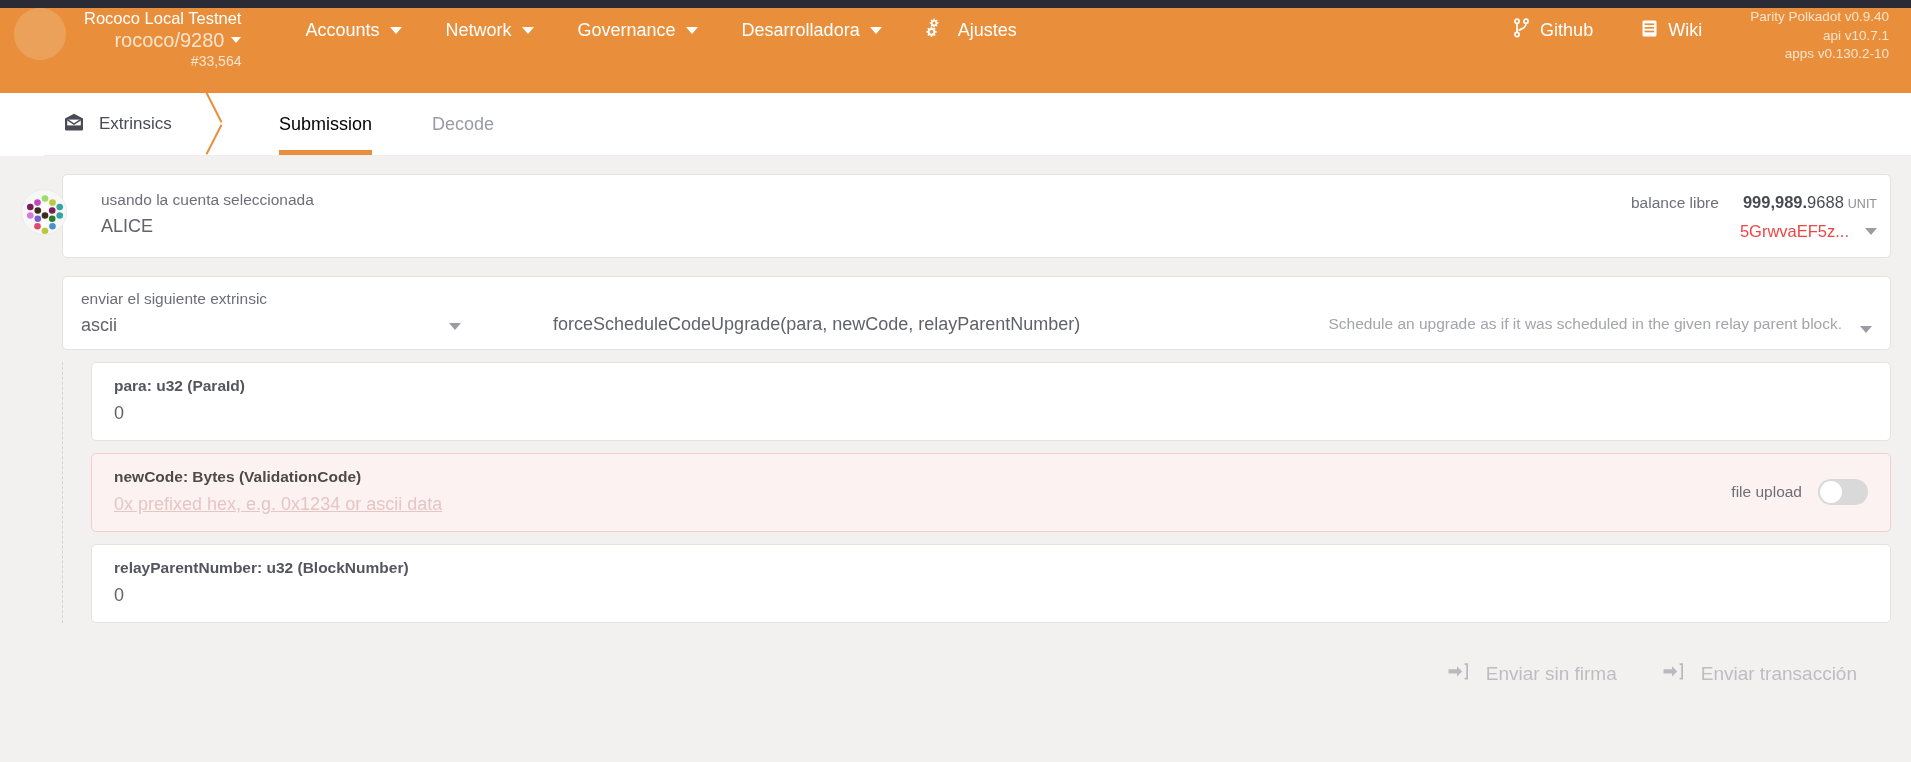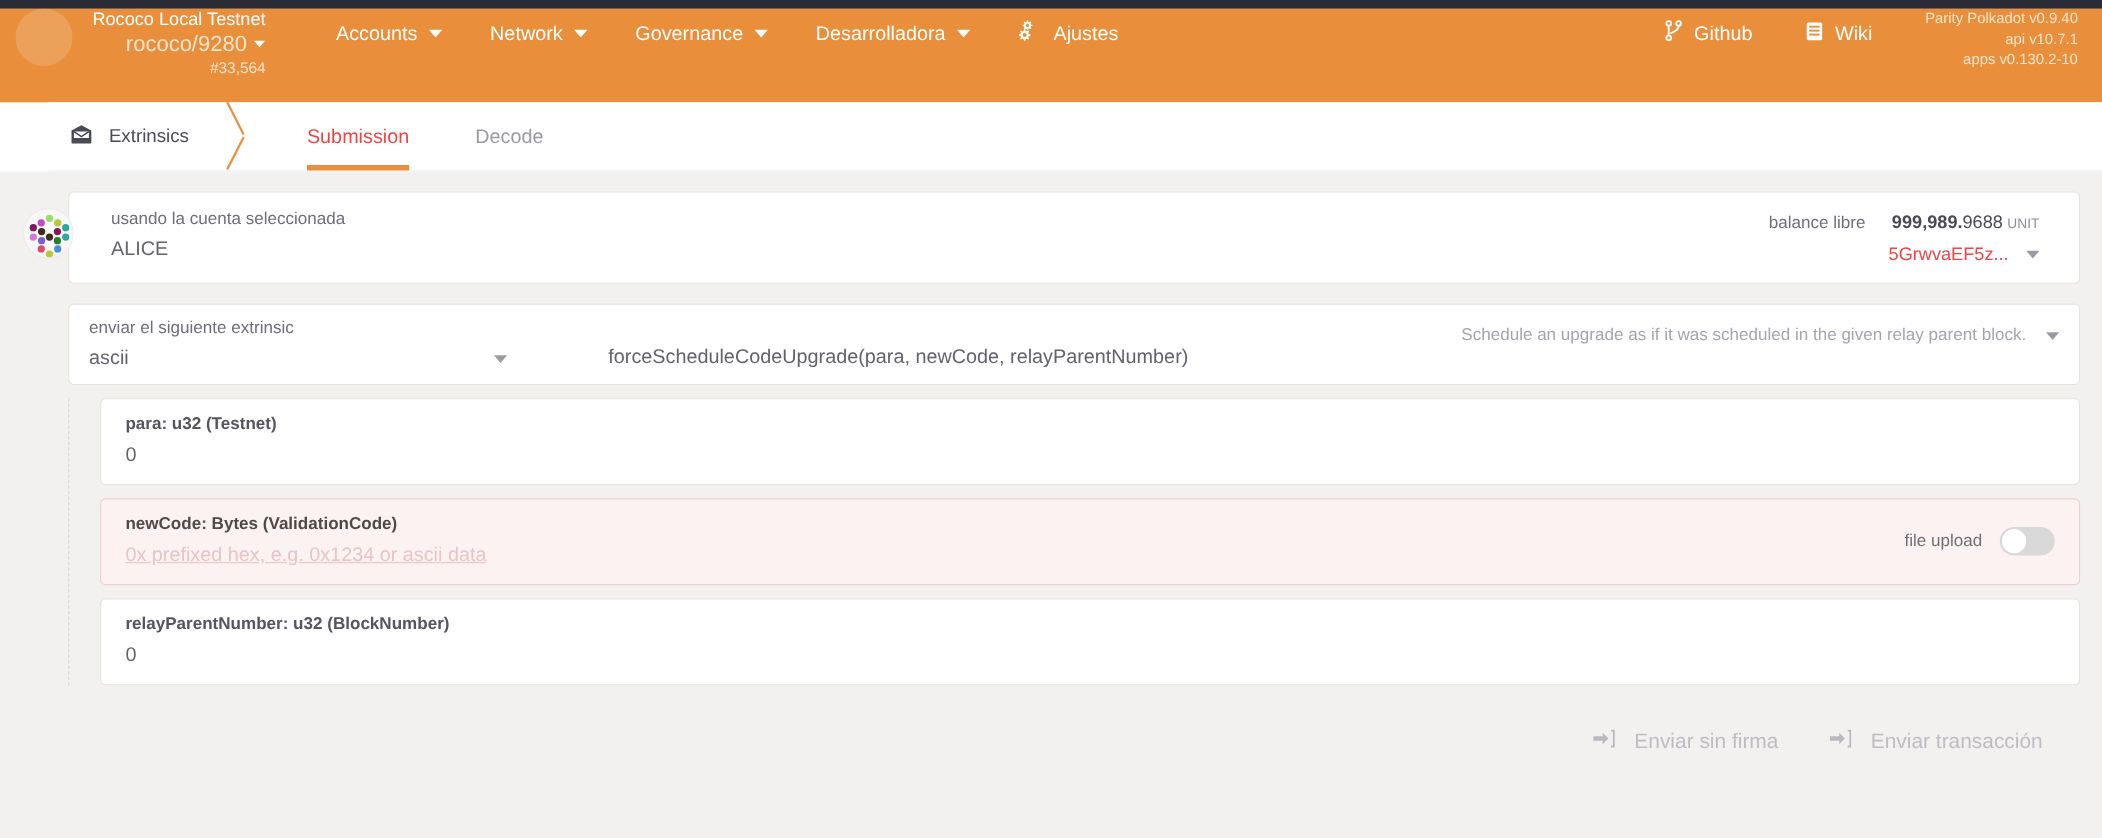--- a/index.html
+++ b/index.html
@@ -170,7 +170,7 @@
     cursor: pointer;
     white-space: nowrap;
   }
-  .tab.active { color: #ef4444; }
+  .tab.active { color: #000000; }
   .tab.active:after {
     content: "";
     position: absolute;

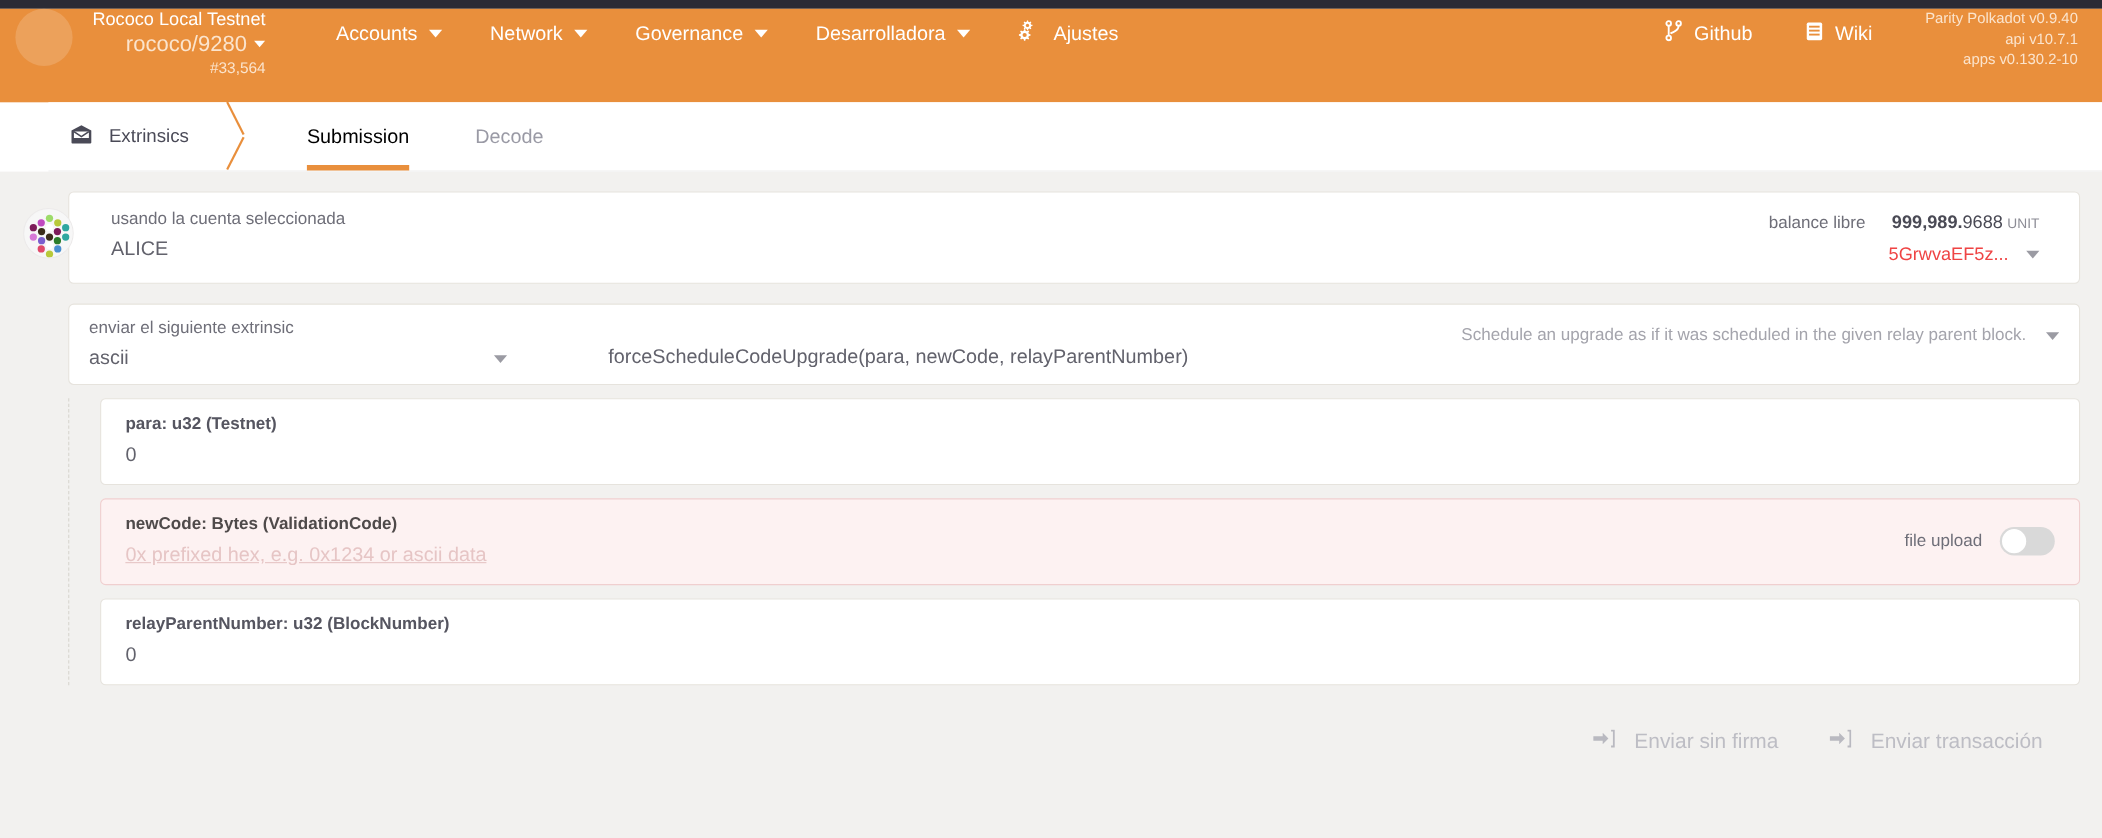--- a/index.html
+++ b/index.html
@@ -200,7 +200,7 @@
     align-items: flex-start;
     position: relative;
     margin-left: 42px;
-    padding: 16px 36px 16px 38px;
+    padding: 16px 13px 16px 38px;
     min-height: 78px;
   }
   .identicon {

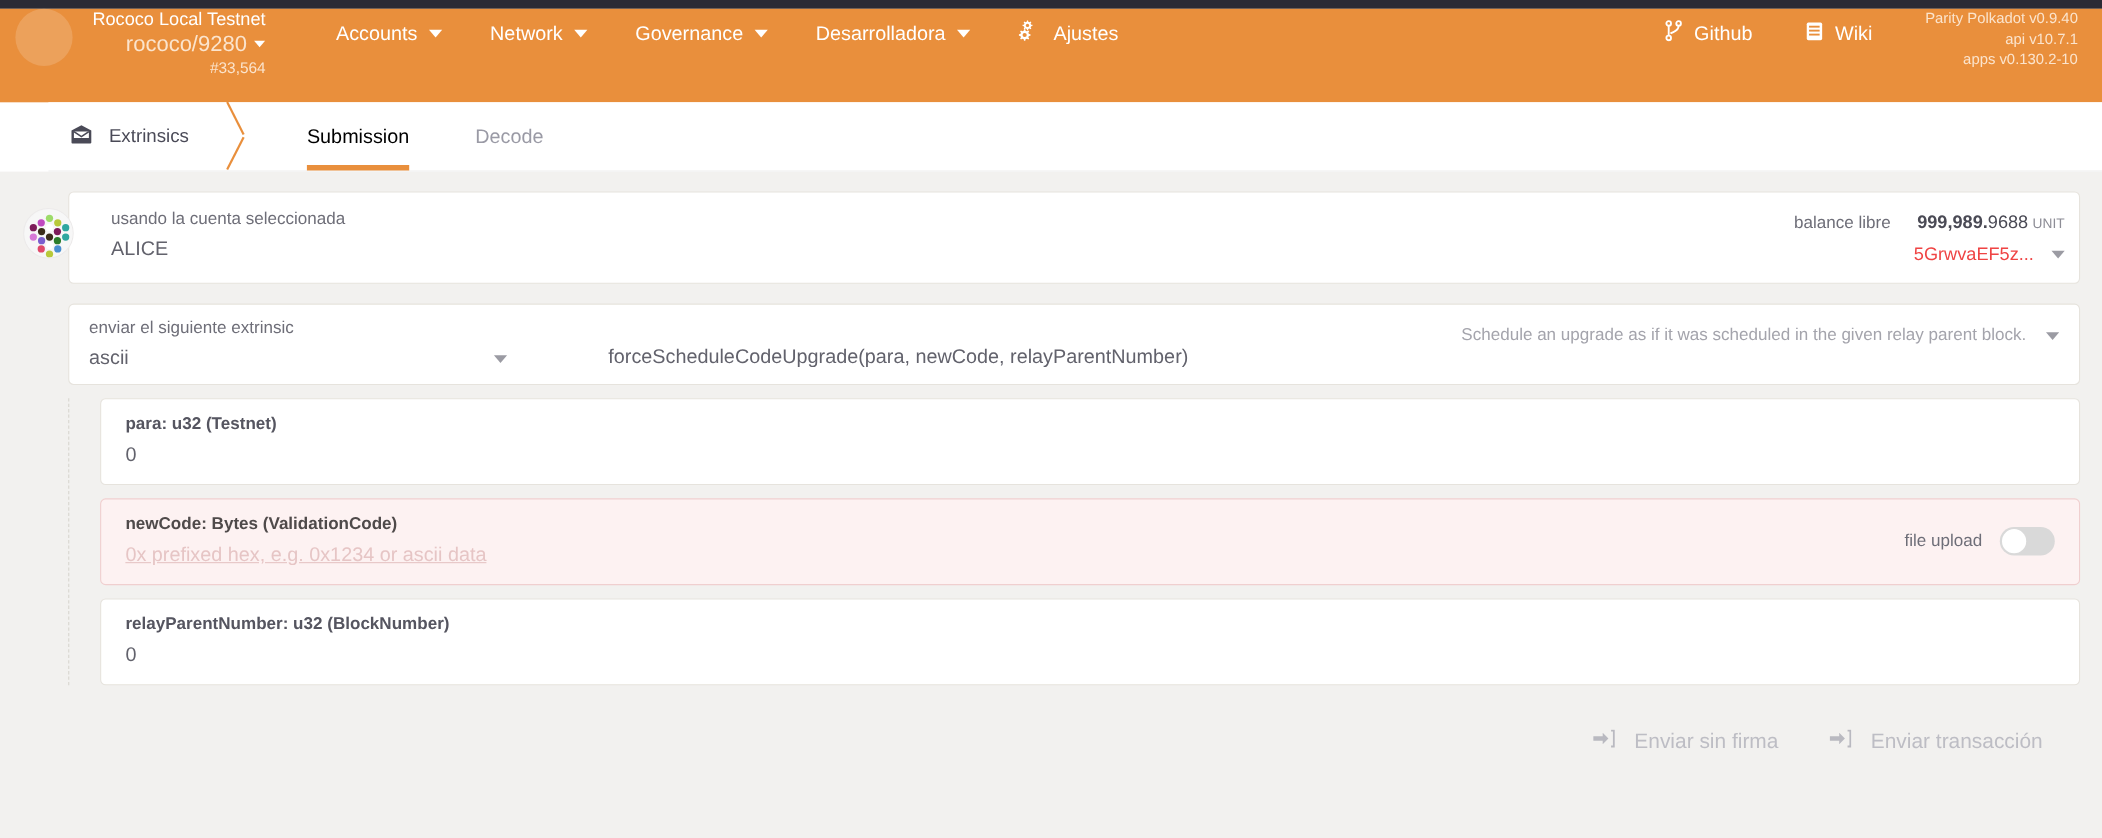--- a/index.html
+++ b/index.html
@@ -305,7 +305,7 @@
   .ex-right {
     flex: 0 0 auto;
     display: flex;
-    align-items: center;
+    align-items: flex-end;
     padding: 0 18px 16px 0;
     gap: 18px;
   }

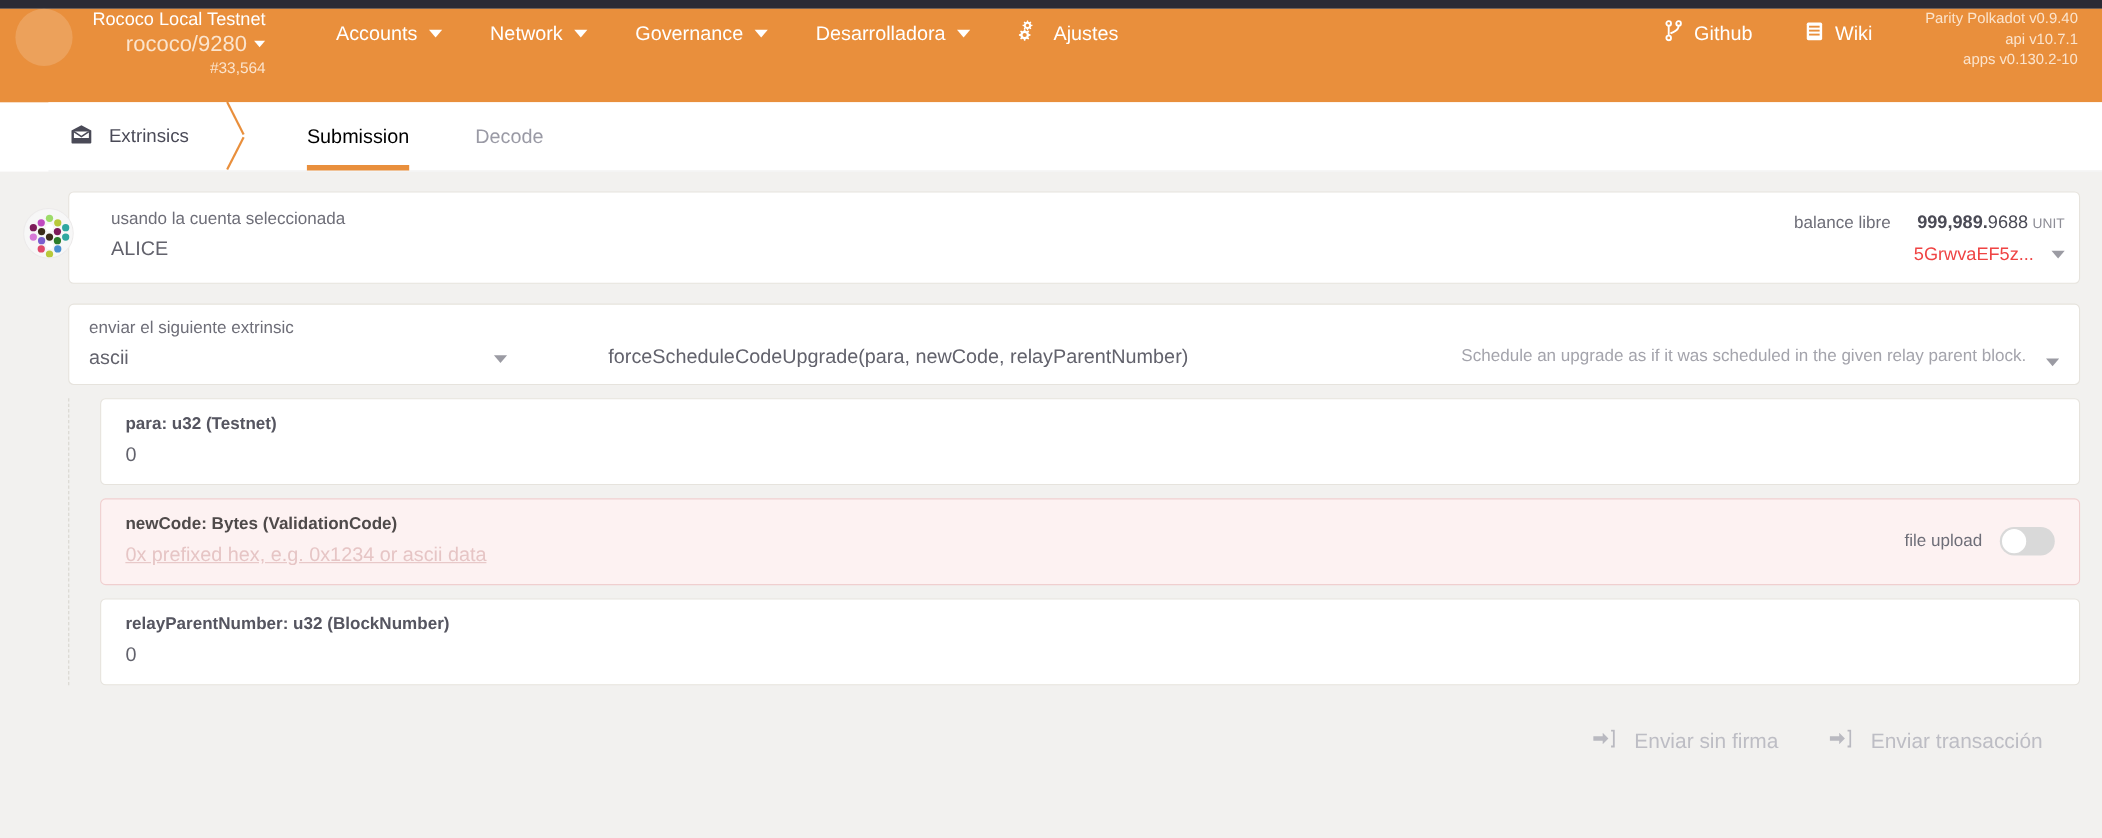--- a/index.html
+++ b/index.html
@@ -582,7 +582,7 @@
   <div class="params">
 
     <div class="card param-card">
-      <div class="param-label">para: u32 (Testnet)</div>
+      <div class="param-label">para: u32 (ParaId)</div>
       <div class="param-value">0</div>
     </div>
 

